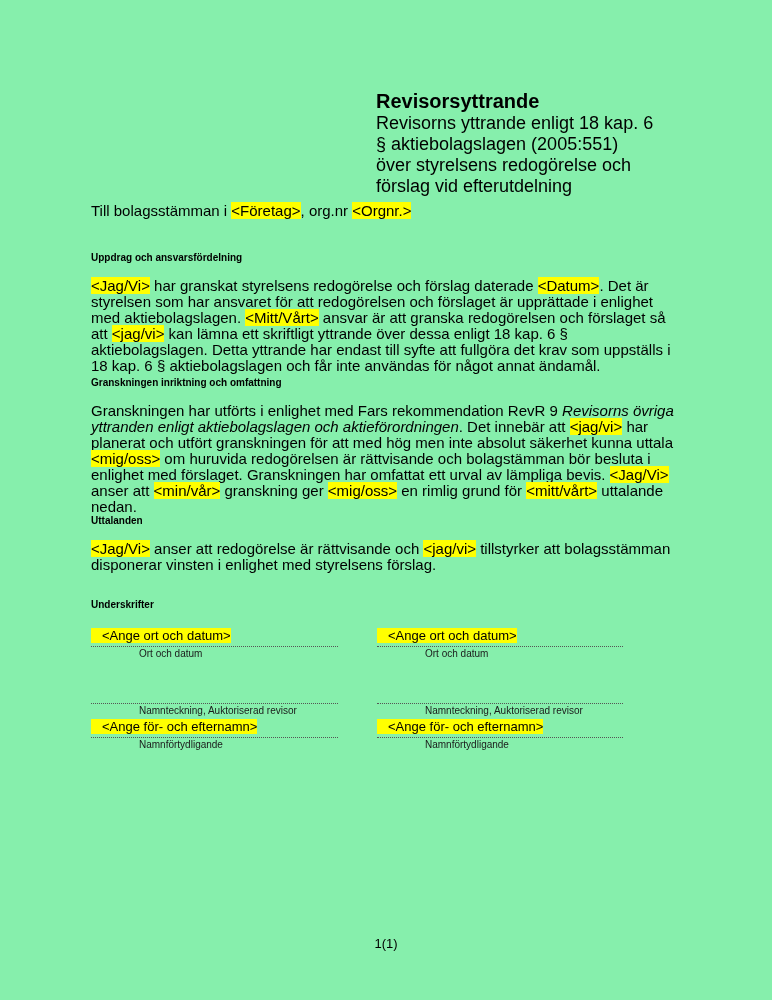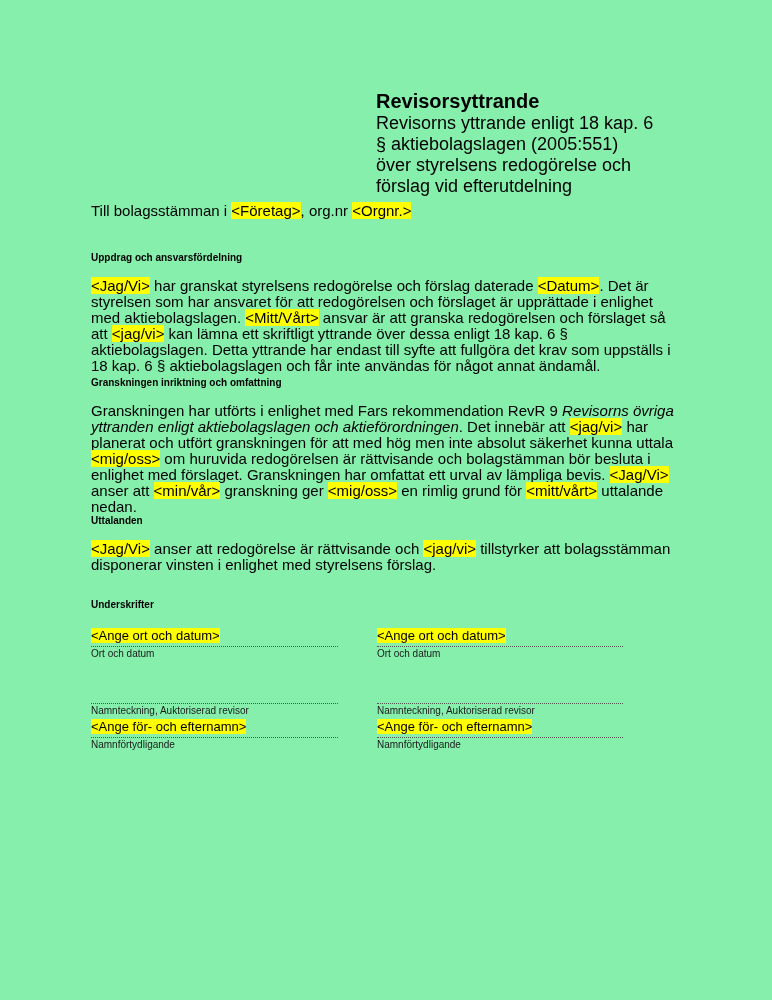--- a/index.html
+++ b/index.html
@@ -61,7 +61,7 @@
   .sec p { margin-top: 12px; }
   .run-highlight { background: #ffff00; }
   .run-italic { font-style: italic; }
-  .hl { background: #ffff00; }
+  .hl { background: #ffff00; padding-left: 11px; }
   .sig-area {
     position: absolute;
     left: 91px;

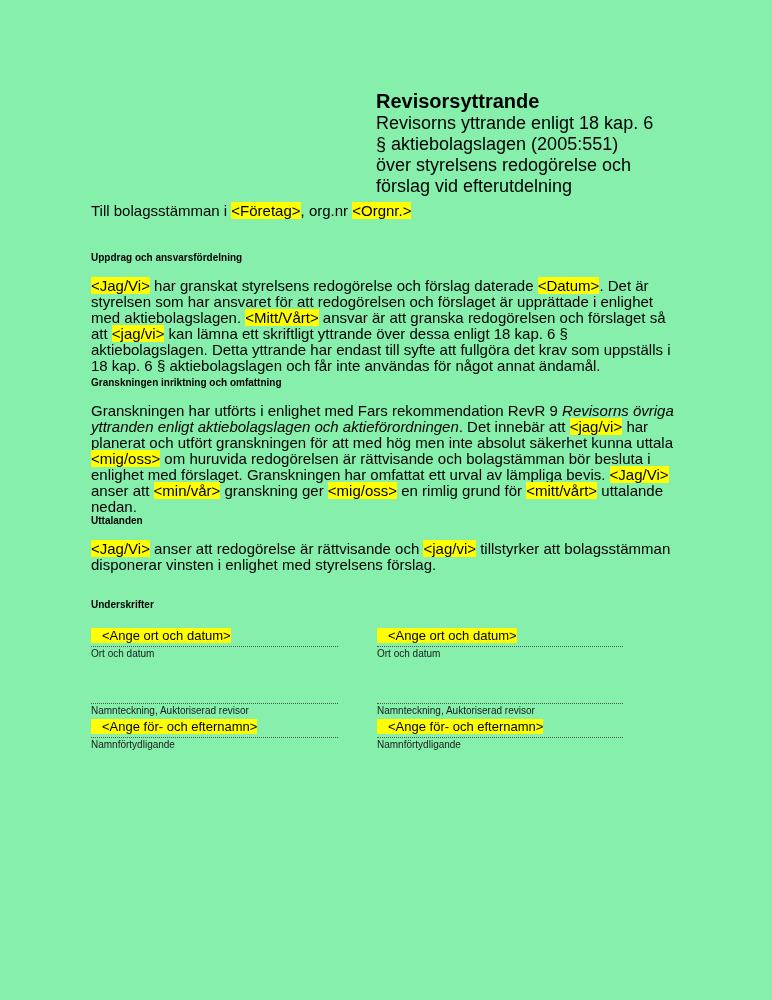--- a/index.html
+++ b/index.html
@@ -84,6 +84,7 @@
     line-height: 11px;
     color: #1a1a1a;
     margin-top: 1px;
+    margin-left: 48px;
   }
   .sig-spacer { height: 44px; }
   .sig-rule {

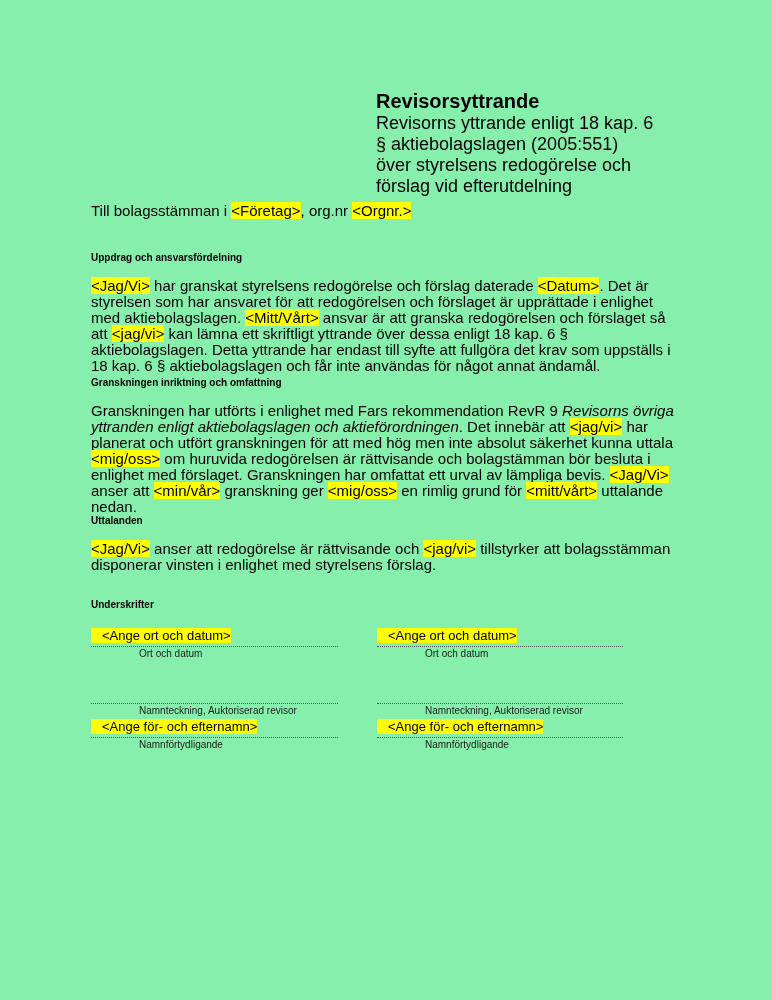--- a/index.html
+++ b/index.html
@@ -156,6 +156,7 @@
 
   </div>
 
+  <div class="page-footer">1(1)</div>
 
 </div>
 

